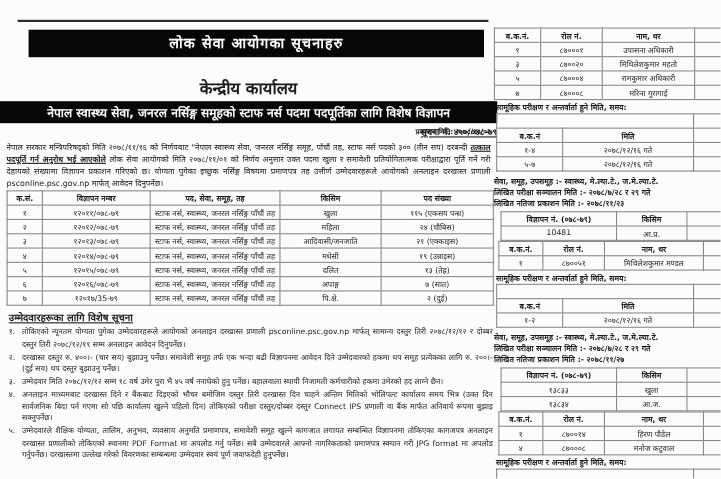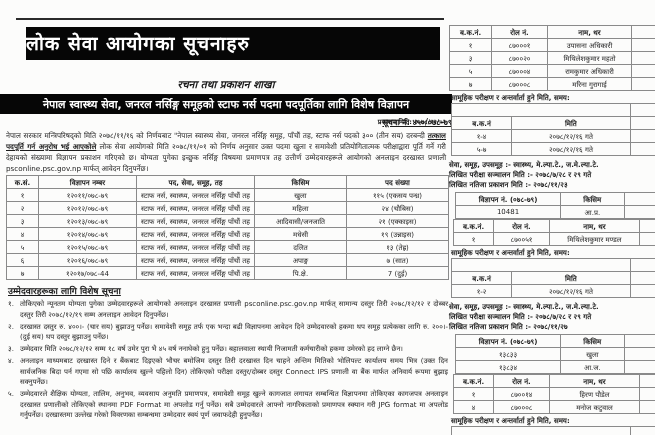--- a/index.html
+++ b/index.html
@@ -16,7 +16,7 @@
 
   .banner-main {
     margin:7px 12px 17px 26px; background:#060606; color:#fff;
-    font-size:19px; font-weight:bold;
+    text-align:center; font-size:13px; font-weight:bold;
     padding:3px 0 4px; letter-spacing:1px;
   }
   .office-line  { text-align:center; font-size:15px; font-weight:bold; margin-top:3px; }

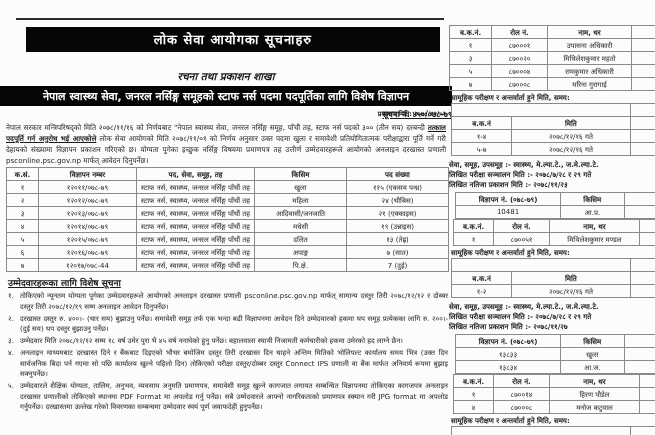--- a/index.html
+++ b/index.html
@@ -64,6 +64,7 @@
   <div class="toprule"></div>
 
   <div class="banner-main">लोक सेवा आयोगका सूचनाहरु</div>
+  <div class="office-line">केन्द्रीय कार्यालय</div>
   <div class="branch-line">रचना तथा प्रकाशन शाखा</div>
   <div class="banner-sub">नेपाल स्वास्थ्य सेवा, जनरल नर्सिङ्ग समूहको स्टाफ नर्स पदमा पदपूर्तिका लागि विशेष विज्ञापन</div>
 

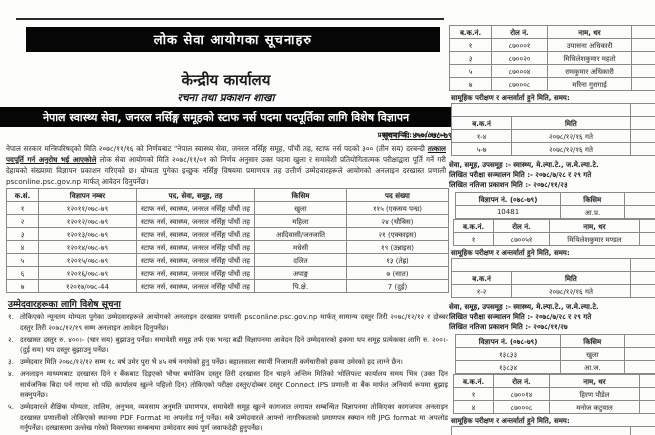--- a/index.html
+++ b/index.html
@@ -65,7 +65,6 @@
 
   <div class="banner-main">लोक सेवा आयोगका सूचनाहरु</div>
   <div class="office-line">केन्द्रीय कार्यालय</div>
-  <div class="branch-line">रचना तथा प्रकाशन शाखा</div>
   <div class="banner-sub">नेपाल स्वास्थ्य सेवा, जनरल नर्सिङ्ग समूहको स्टाफ नर्स पदमा पदपूर्तिका लागि विशेष विज्ञापन</div>
 
   <div class="notice-row">

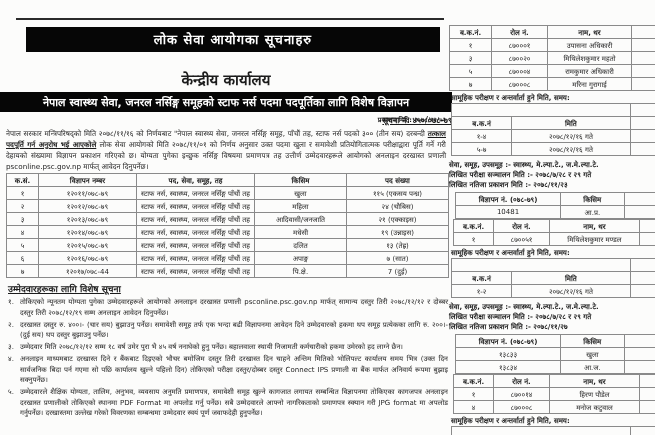--- a/index.html
+++ b/index.html
@@ -139,7 +139,7 @@
         </tr>
         <tr>
           <td>७</td>
-          <td>१२०१७/०७८-44</td>
+          <td>१२०१७/35-७९</td>
           <td>स्टाफ नर्स, स्वास्थ्य, जनरल नर्सिङ्ग पाँचौं तह</td>
           <td>पि.क्षे.</td>
           <td>7 (दुई)</td>

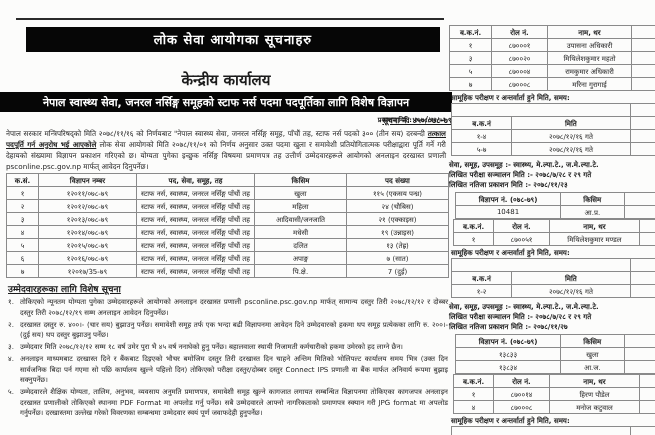--- a/index.html
+++ b/index.html
@@ -142,7 +142,7 @@
           <td>१२०१७/35-७९</td>
           <td>स्टाफ नर्स, स्वास्थ्य, जनरल नर्सिङ्ग पाँचौं तह</td>
           <td>पि.क्षे.</td>
-          <td>7 (दुई)</td>
+          <td>२ (दुई)</td>
         </tr>
       </tbody>
   </table>

